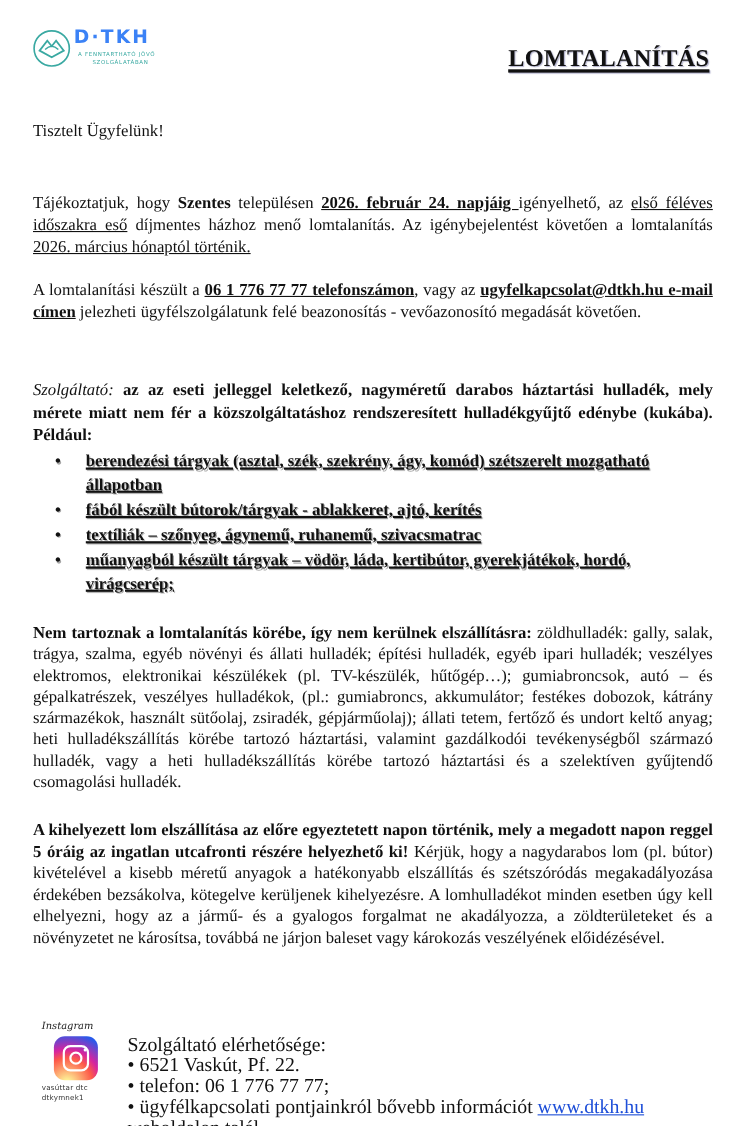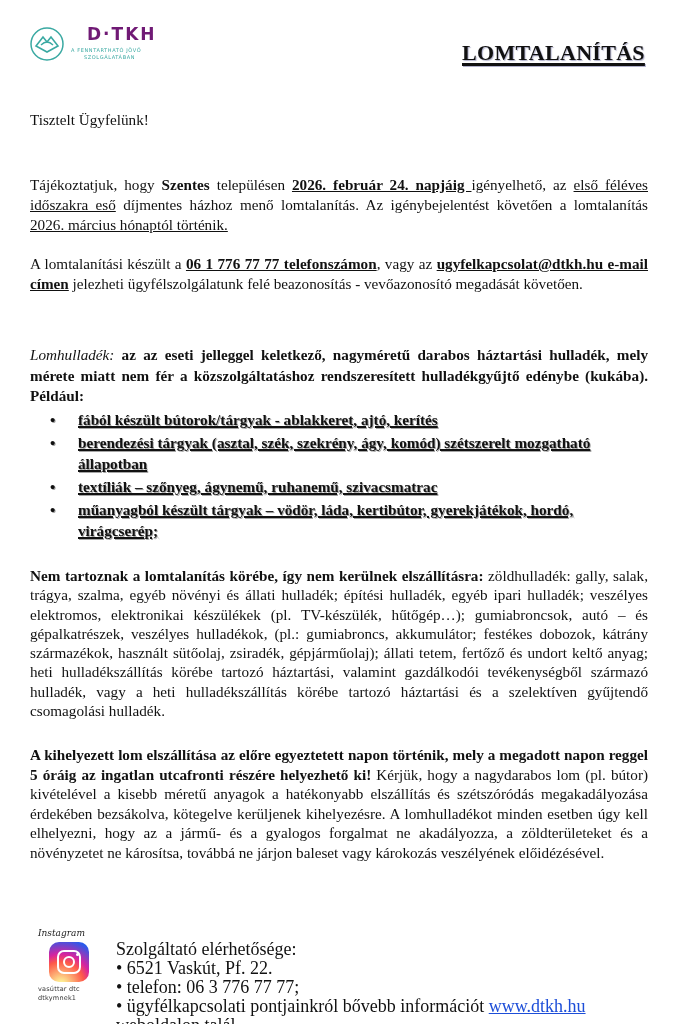--- a/index.html
+++ b/index.html
@@ -10,7 +10,7 @@
   }
   .logo { position: absolute; left: 29px; top: 22px; width: 140px; height: 46px; }
   .logo-mark { position: absolute; left: 0; top: 4px; width: 36px; height: 36px; }
-  .logo-word { position: absolute; left: 58px; top: 2px; font-family: "DejaVu Sans", sans-serif; font-size: 17px; letter-spacing: 2px; color: #701a75; font-weight: bold; }
+  .logo-word { position: absolute; left: 38px; top: 2px; font-family: "DejaVu Sans", sans-serif; font-size: 17px; letter-spacing: 2px; color: #3b82f6; font-weight: bold; }
   .logo-sub1, .logo-sub2 { position: absolute; font-family: "DejaVu Sans", sans-serif; font-size: 5px; color: #3aa9a2; letter-spacing: 0.6px; white-space: nowrap; }
   .logo-sub1 { left: 42px; top: 25px; }
   .logo-sub2 { left: 55px; top: 32px; }

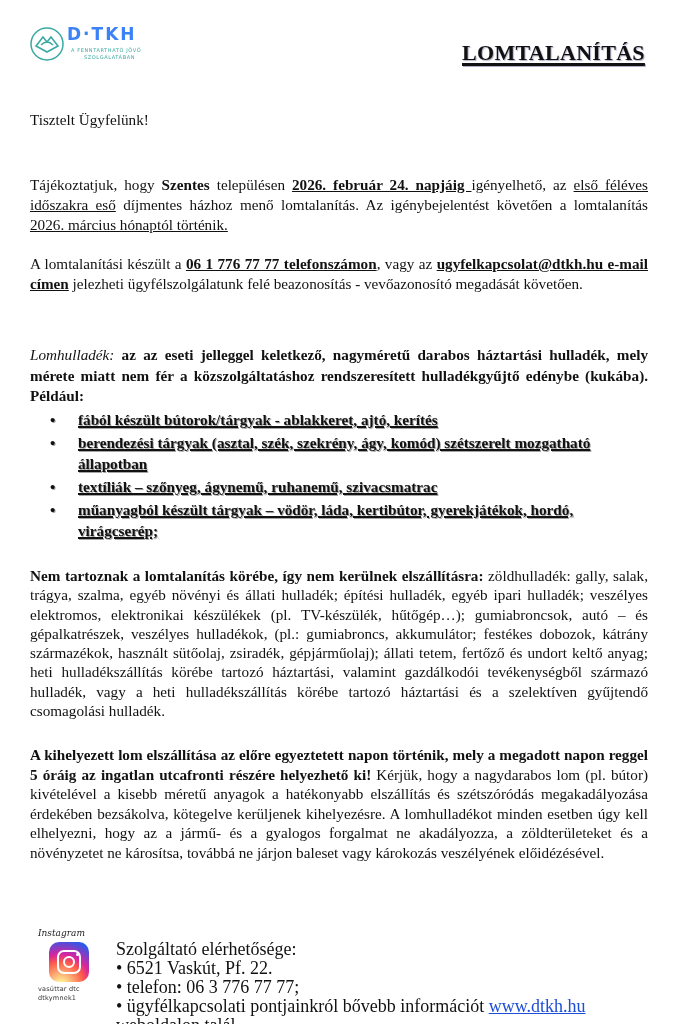--- a/index.html
+++ b/index.html
@@ -70,7 +70,7 @@
 
 <div class="p contact"><span>A lomtalanítási készült a </span><span class="bu">06 1 776 77 77 telefonszámon</span><span>, vagy az </span><span class="bu">ugyfelkapcsolat@dtkh.hu e-mail címen</span><span> jelezheti ügyfélszolgálatunk felé beazonosítás - vevőazonosító megadását követően.</span></div>
 
-<div class="p def"><span class="i">Lomhulladék:</span><span class="b"> az az eseti jelleggel keletkező, nagyméretű darabos háztartási hulladék, mely mérete miatt nem fér a közszolgáltatáshoz rendszeresített hulladékgyűjtő edénybe (kukába). Például:</span></div>
+<div class="p def"><span class="i">Szolgáltató:</span><span class="b"> az az eseti jelleggel keletkező, nagyméretű darabos háztartási hulladék, mely mérete miatt nem fér a közszolgáltatáshoz rendszeresített hulladékgyűjtő edénybe (kukába). Például:</span></div>
 
 <ul class="examples">
   <li>fából készült bútorok/tárgyak - ablakkeret, ajtó, kerítés</li>

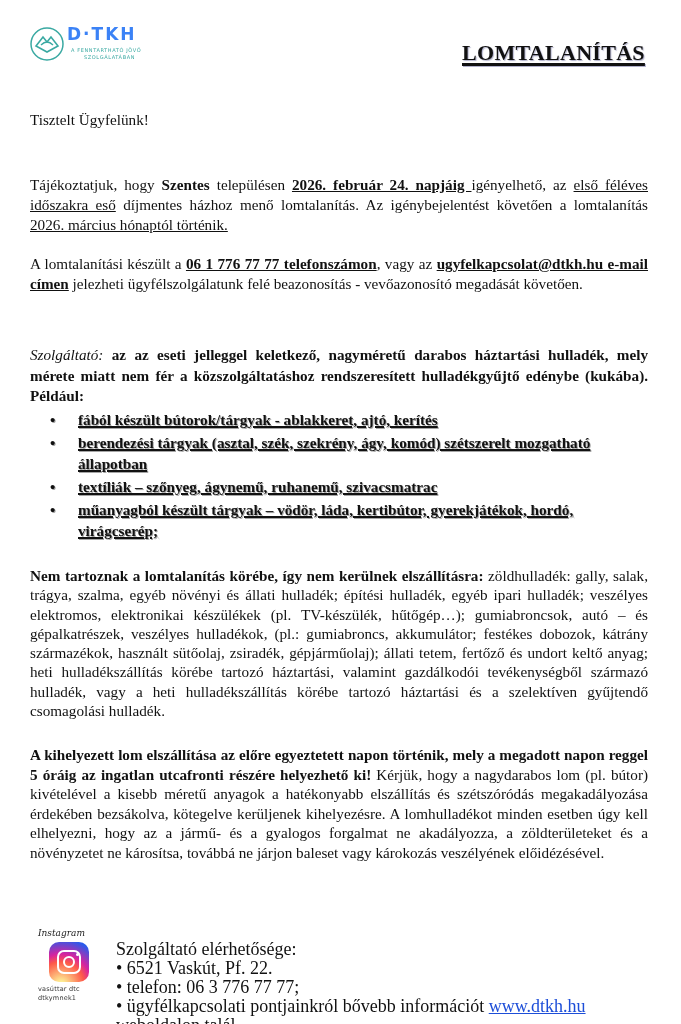--- a/index.html
+++ b/index.html
@@ -73,8 +73,8 @@
 <div class="p def"><span class="i">Szolgáltató:</span><span class="b"> az az eseti jelleggel keletkező, nagyméretű darabos háztartási hulladék, mely mérete miatt nem fér a közszolgáltatáshoz rendszeresített hulladékgyűjtő edénybe (kukába). Például:</span></div>
 
 <ul class="examples">
+  <li>berendezési tárgyak (asztal, szék, szekrény, ágy, komód) szétszerelt mozgatható állapotban</li>
   <li>fából készült bútorok/tárgyak - ablakkeret, ajtó, kerítés</li>
-  <li>berendezési tárgyak (asztal, szék, szekrény, ágy, komód) szétszerelt mozgatható állapotban</li>
   <li>textíliák – szőnyeg, ágynemű, ruhanemű, szivacsmatrac</li>
   <li>műanyagból készült tárgyak – vödör, láda, kertibútor, gyerekjátékok, hordó, virágcserép;</li>
 </ul>

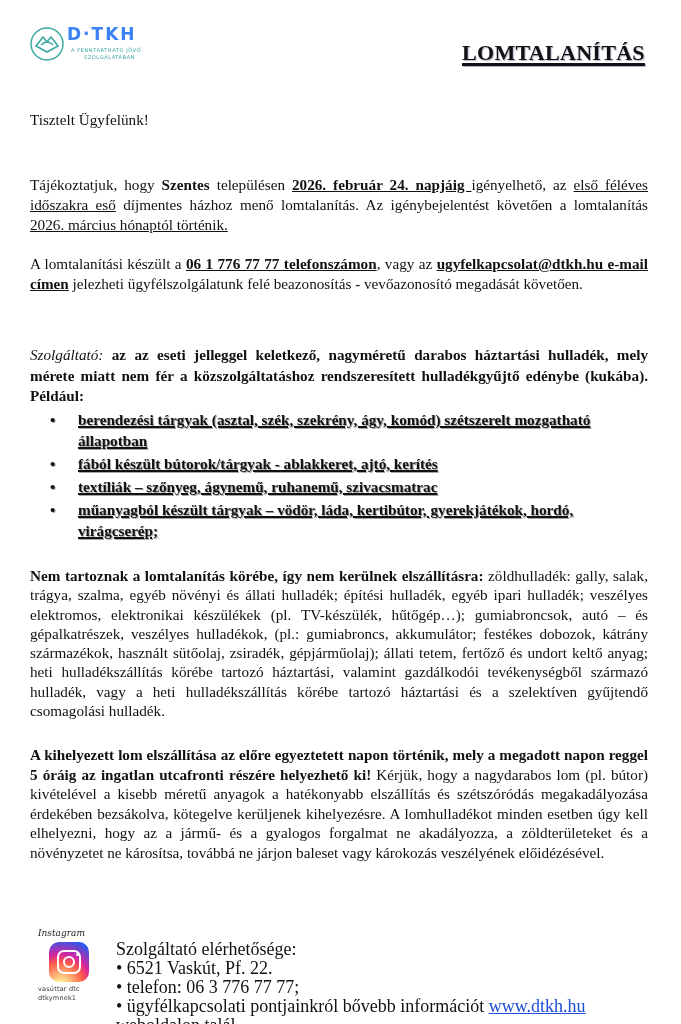--- a/index.html
+++ b/index.html
@@ -97,7 +97,7 @@
 <div class="provider">
   <div>Szolgáltató elérhetősége:</div>
   <div>• 6521 Vaskút, Pf. 22.</div>
-  <div>• telefon: 06 3 776 77 77;</div>
+  <div>• telefon: 06 1 776 77 77;</div>
   <div><span>• ügyfélkapcsolati pontjainkról bővebb információt </span><a>www.dtkh.hu</a><span> weboldalon talál.</span></div>
 </div>
 

